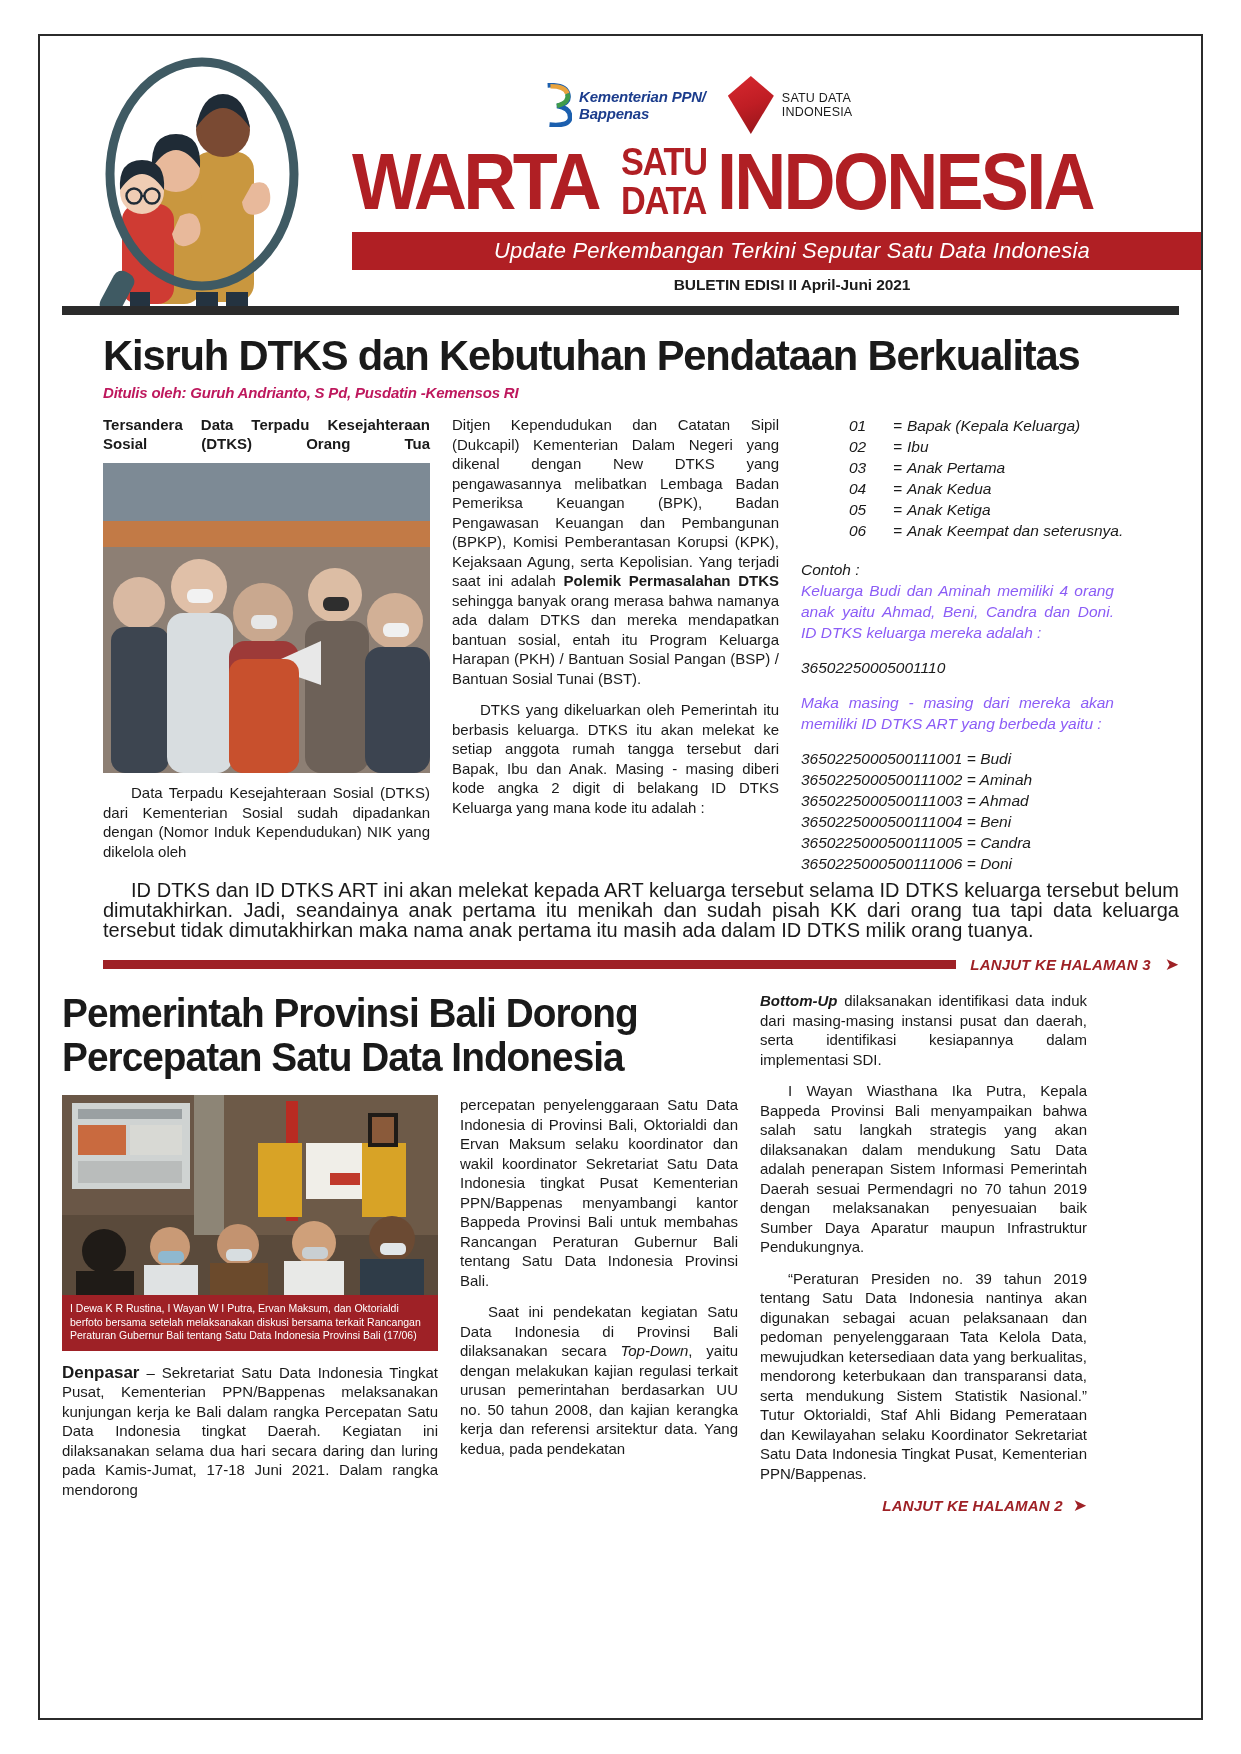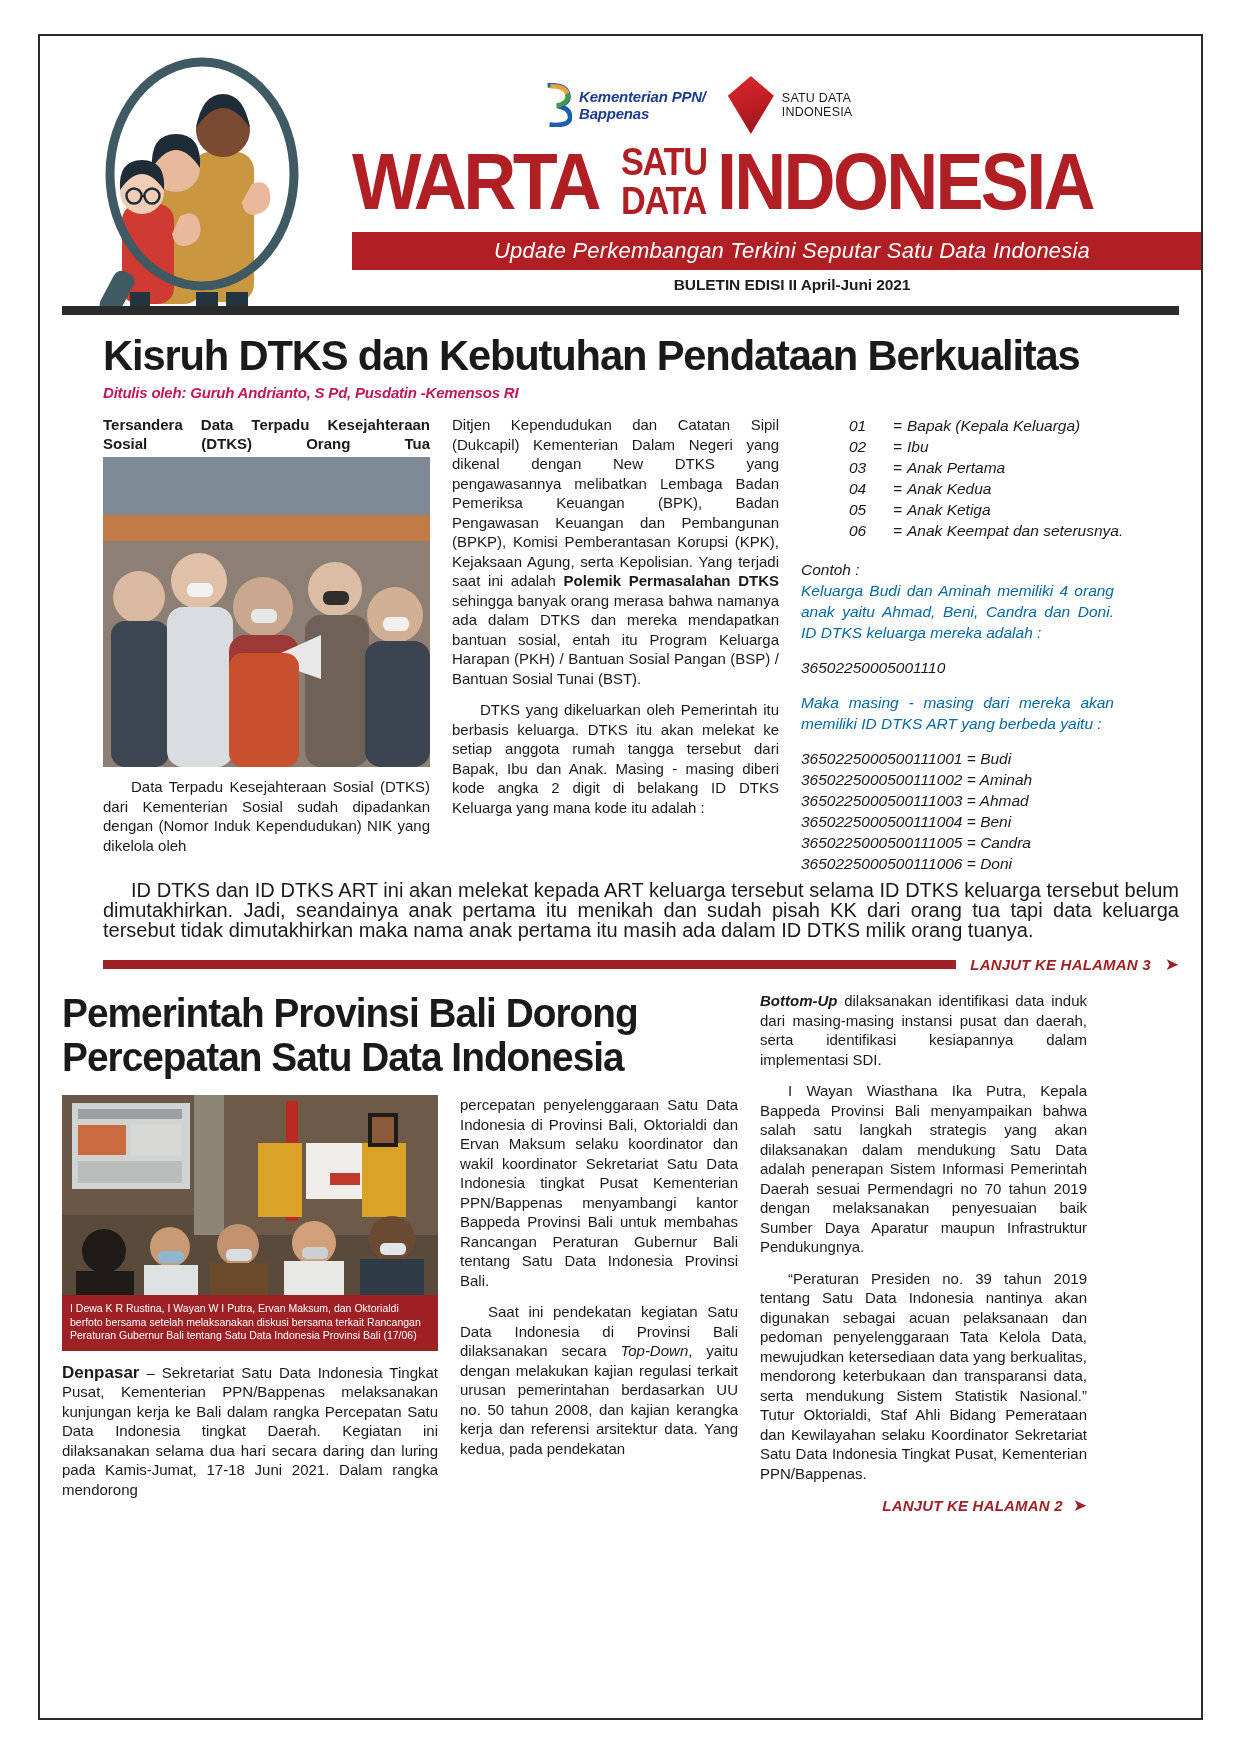--- a/index.html
+++ b/index.html
@@ -99,7 +99,7 @@
   .col{width:327px;}
   .kicker{
     font-weight:bold;font-size:15px;line-height:19px;color:#1a1a1a;
-    text-align:justify;text-align-last:justify;margin-bottom:4px;
+    text-align:justify;text-align-last:justify;margin-bottom:10px;
   }
   .body{
     font-size:15px;line-height:19.5px;color:#1a1a1a;text-align:justify;

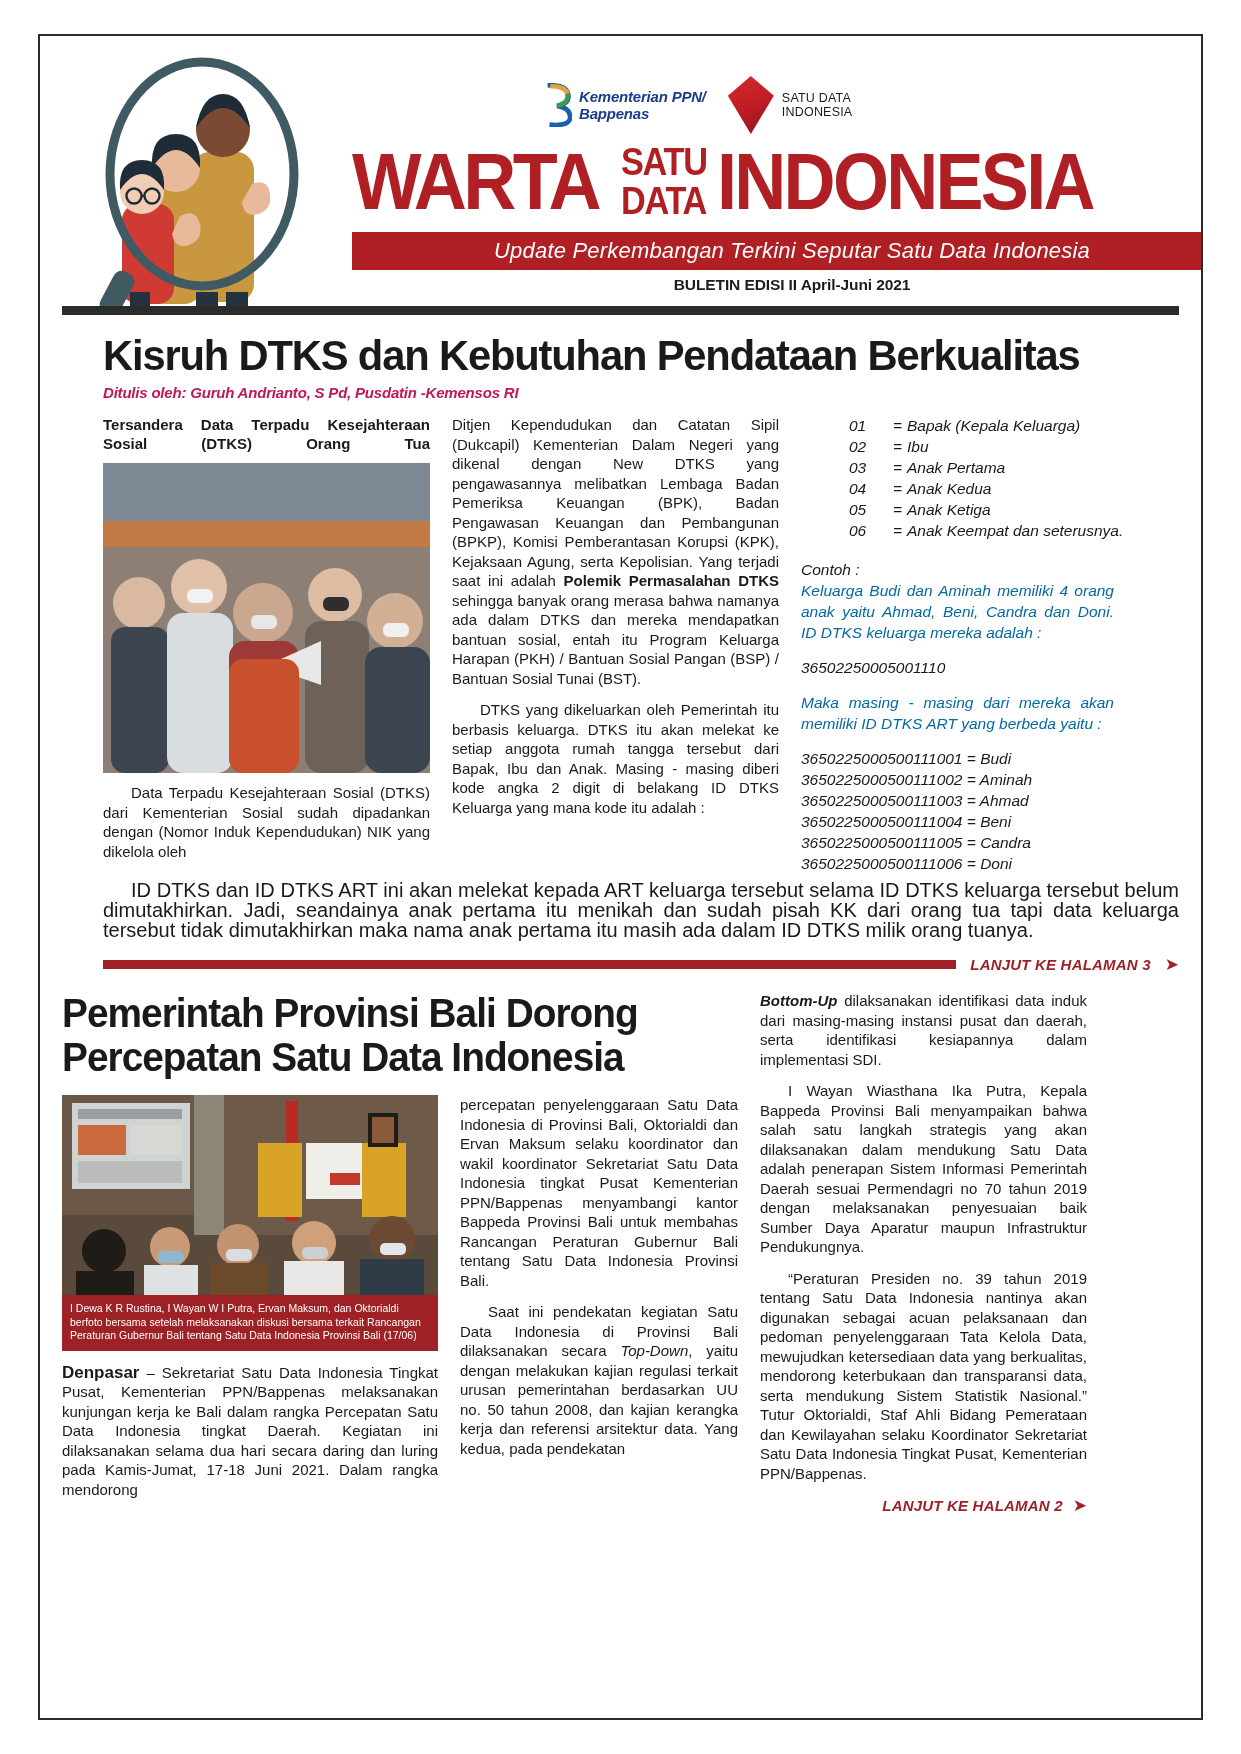--- a/index.html
+++ b/index.html
@@ -120,7 +120,7 @@
   .codelist .row .k{width:44px;flex:none;}
   .codelist .row .eq{width:14px;flex:none;}
   .para-i{
-    font-style:italic;font-size:15.5px;line-height:21px;color:#0369a1;
+    font-style:italic;font-size:15.5px;line-height:21px;color:#8b5cf6;
     text-align:justify;margin:0 14px 14px 0;
   }
   .idline{font-style:italic;font-size:15.5px;line-height:21px;color:#1a1a1a;}

